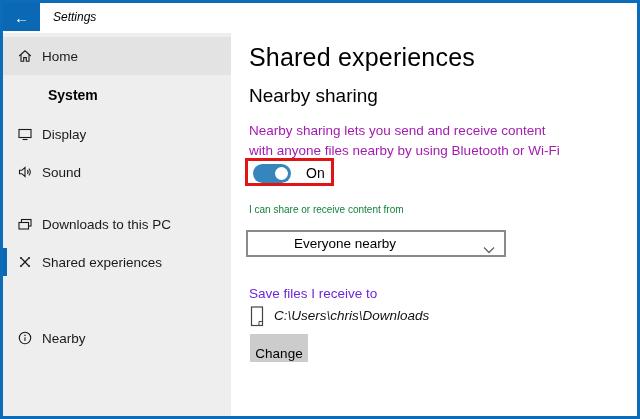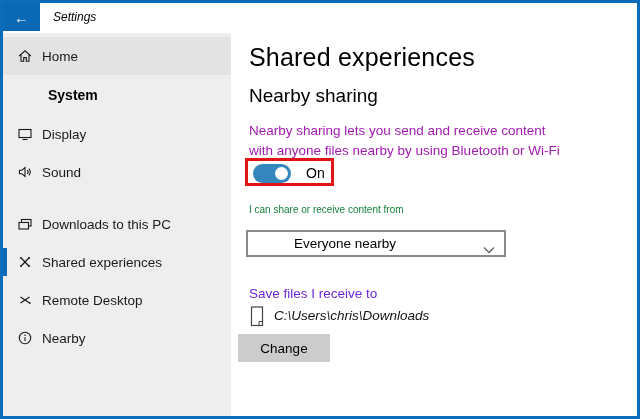--- a/index.html
+++ b/index.html
@@ -183,16 +183,6 @@
       <span class="lbl">Shared experiences</span>
     </div>
 
-    <div class="side-row row-remote">
-      <span class="icon">
-        <svg width="16" height="16" viewBox="0 0 16 16" fill="none" stroke="#1a1a1a" stroke-width="1.1">
-          <path d="M3.5 5 L12.5 11"></path>
-          <path d="M12.5 5 L3.5 11"></path>
-          <circle cx="12.8" cy="10.9" r="0.9" fill="#1a1a1a" stroke="none"></circle>
-        </svg>
-      </span>
-      <span class="lbl">Remote Desktop</span>
-    </div>
 
     <div class="side-row row-about">
       <span class="icon">

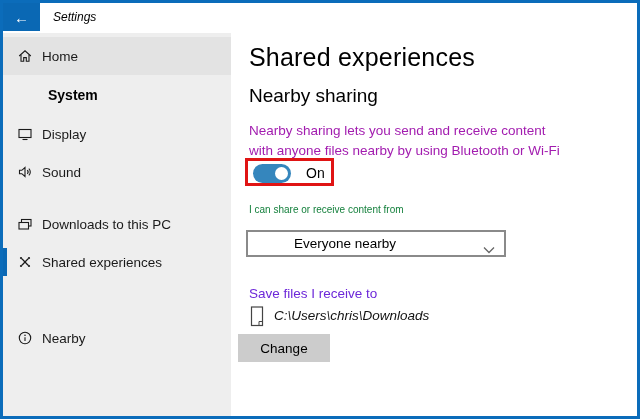--- a/index.html
+++ b/index.html
@@ -105,10 +105,10 @@
     font-size:13.5px; color:#111; white-space:nowrap;font-style:italic;
   }
   .change-btn {
-    position:absolute; left:7px; top:301px; width:92px; height:28px;
+    position:absolute; left:19px; top:301px; width:58px; height:28px;
     background:var(--change-button-bg,#cccccc); border:none;
     font-family:"Liberation Sans", sans-serif; font-size:13.5px; color:#000;
-    display:flex; align-items:center; justify-content:center; cursor:default;
+    display:flex; align-items:flex-end; justify-content:center; cursor:default;
   }
 </style>
 </head>

